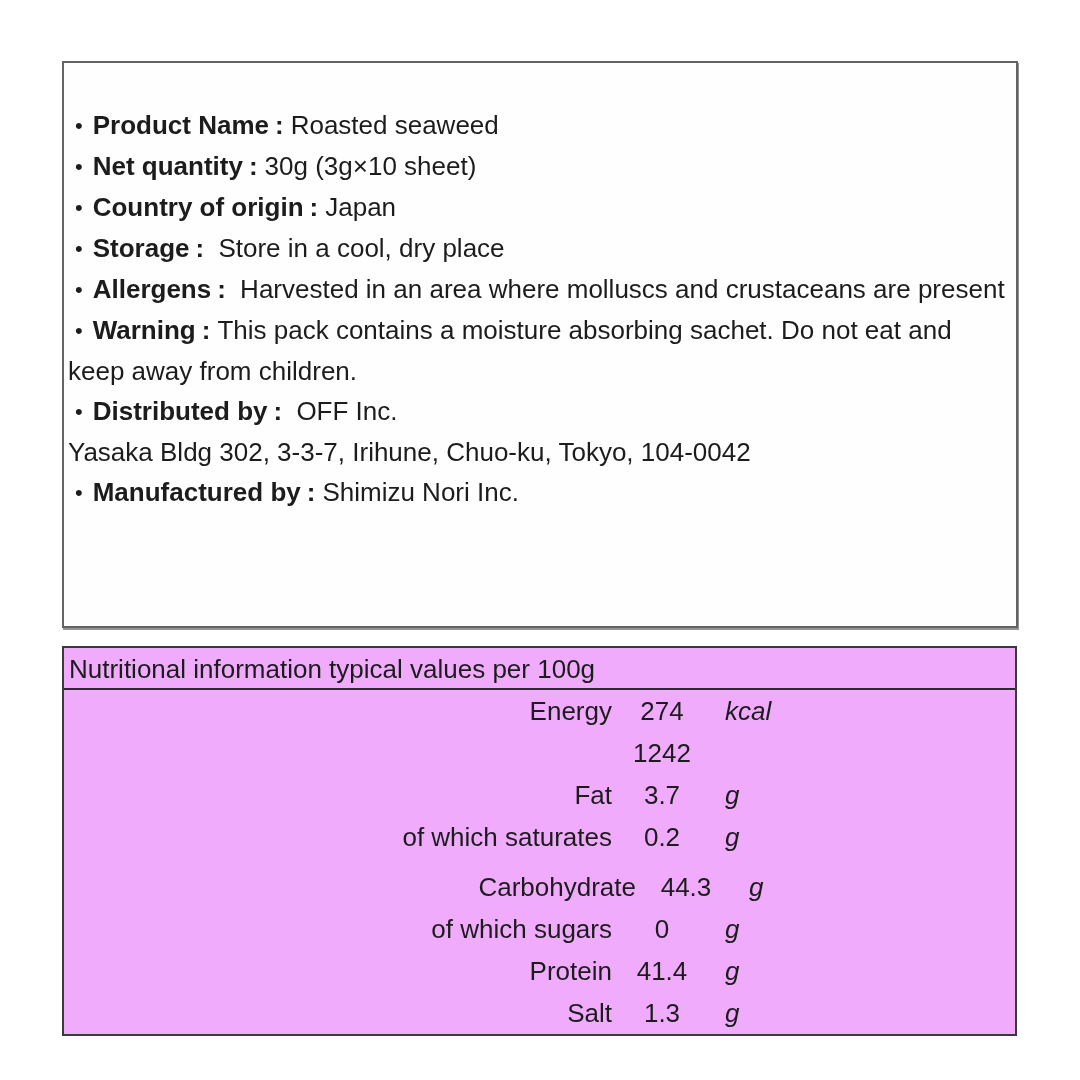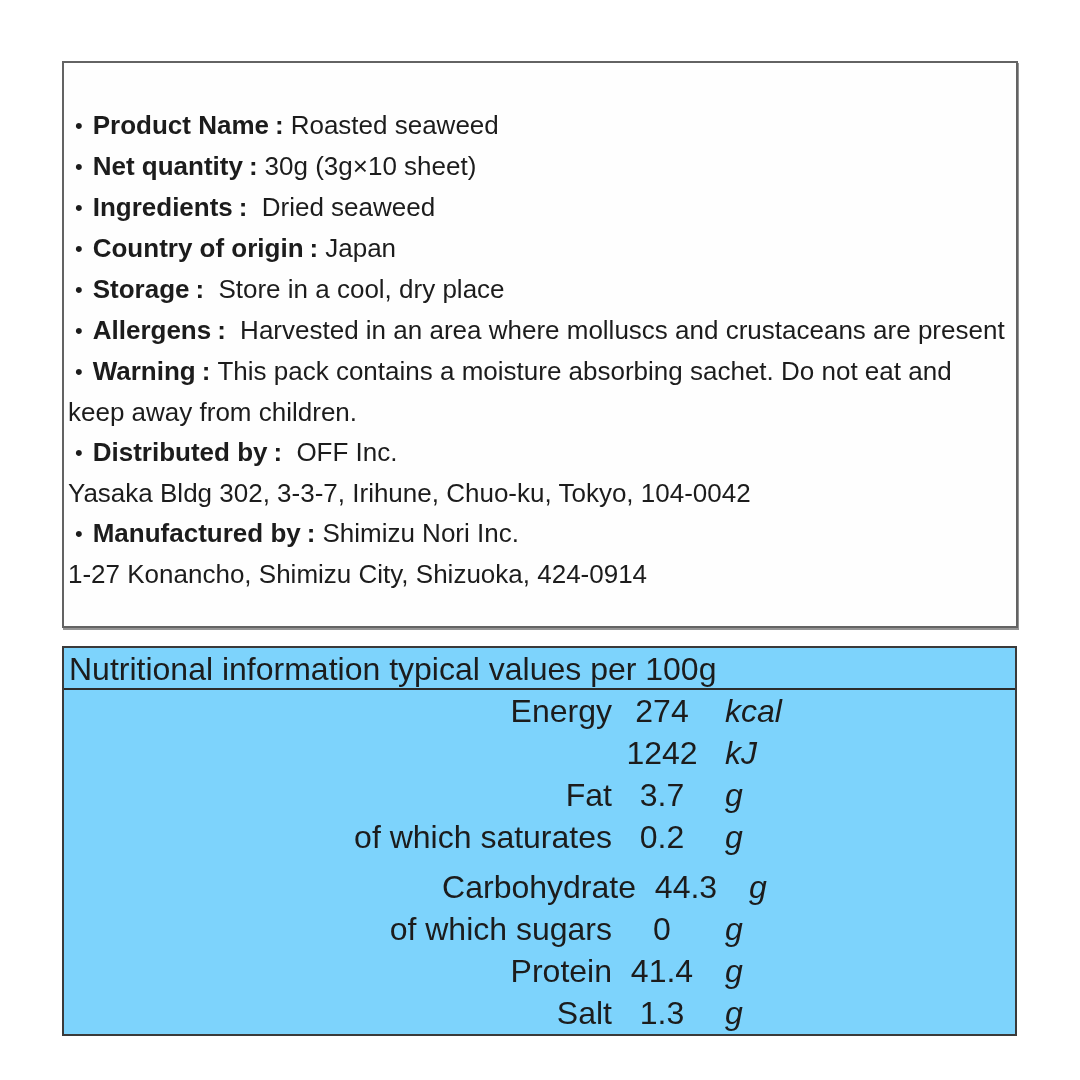--- a/index.html
+++ b/index.html
@@ -64,7 +64,6 @@
 
   <div class="info-line"><span class="bullet">•</span><span class="lbl">Net quantity</span><span class="colon">:</span><span>30g (3g×10 sheet)</span></div>
 
-  <div class="info-line"><span class="bullet">•</span><span class="lbl">Ingredients</span><span class="colon">:</span><span> Dried seaweed</span></div>
 
   <div class="info-line"><span class="bullet">•</span><span class="lbl">Country of origin</span><span class="colon">:</span><span>Japan</span></div>
 

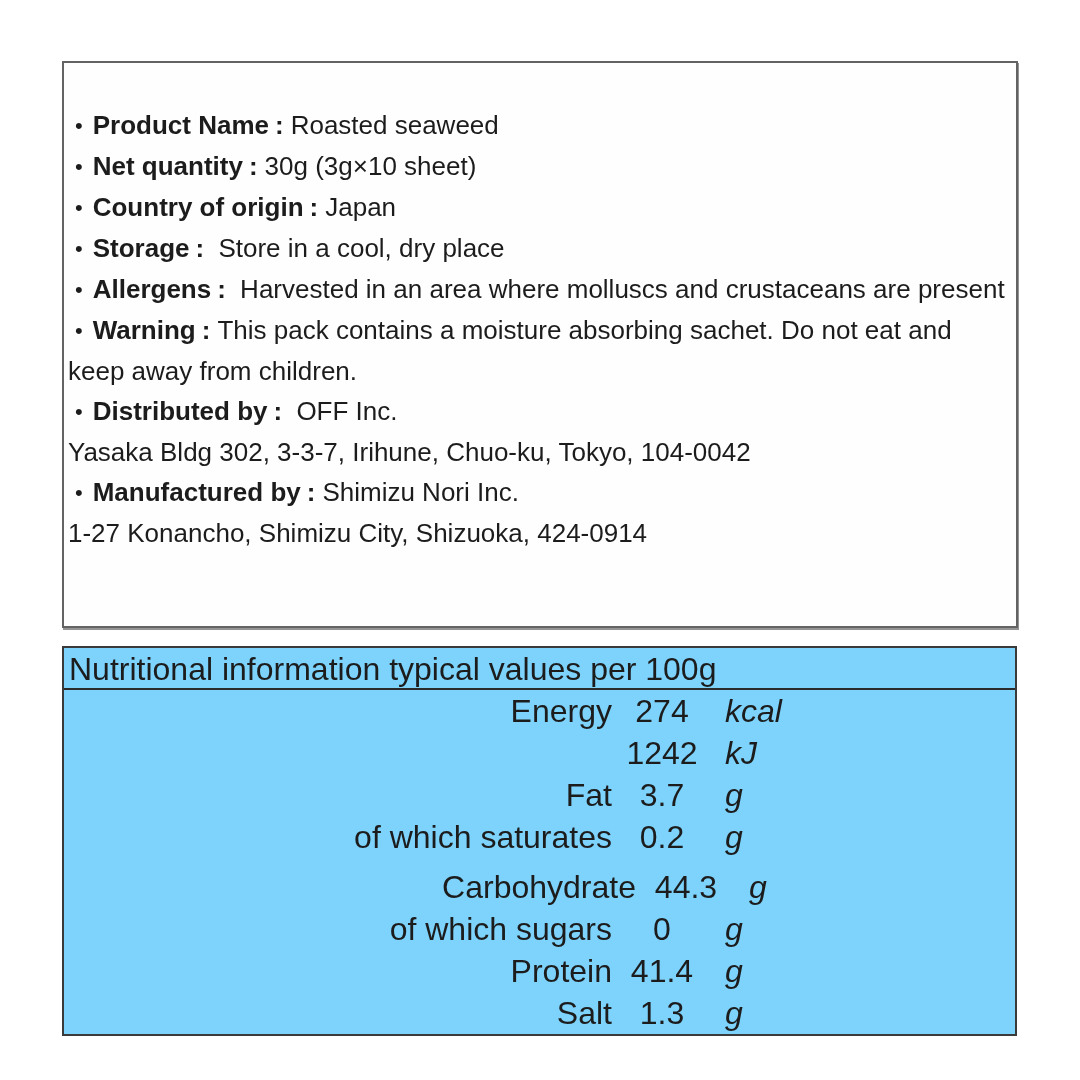--- a/index.html
+++ b/index.html
@@ -79,7 +79,6 @@
 
   <div class="info-line"><span class="bullet">•</span><span class="lbl">Manufactured by</span><span class="colon">:</span><span>Shimizu Nori Inc.</span></div>
 
-  <div class="info-line">1-27 Konancho, Shimizu City, Shizuoka, 424-0914</div>
 
 </div>
 

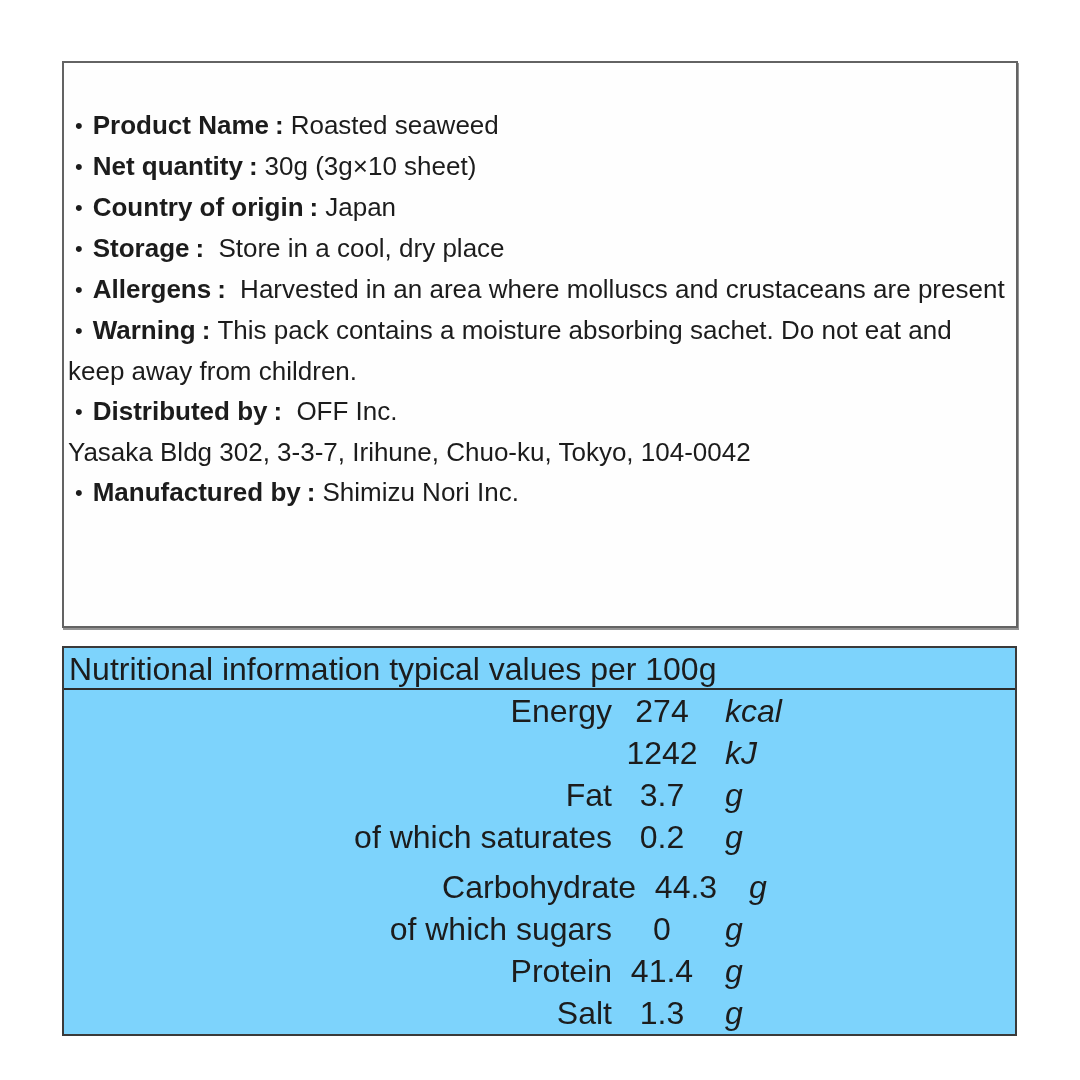--- a/index.html
+++ b/index.html
@@ -36,8 +36,8 @@
     left: 62px; top: 646px;
     width: 955px;
     border: 2px solid #3a3a3a;
-    background: #7dd3fc;
-    font-size: 32px;
+    background: #f0abfc;
+    font-size: 26px;
   }
   .nutri-header {
     height: 42px; line-height: 42px;

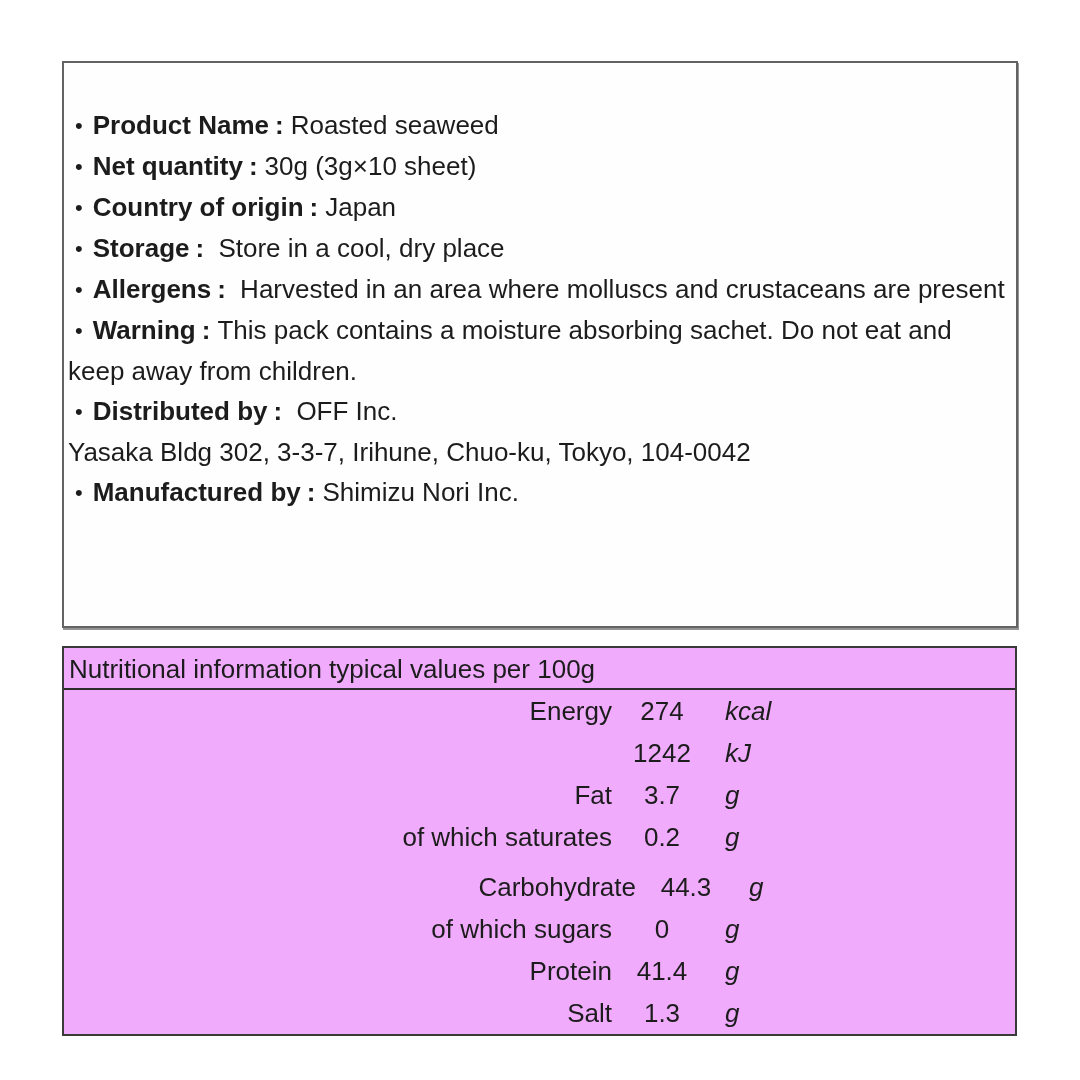--- a/index.html
+++ b/index.html
@@ -95,7 +95,6 @@
   <div class="nutri-row">
     <span class="cell-label"></span>
     <span class="cell-value">1242</span>
-    <span class="cell-unit">kJ</span>
   </div>
 
   <div class="nutri-row">

